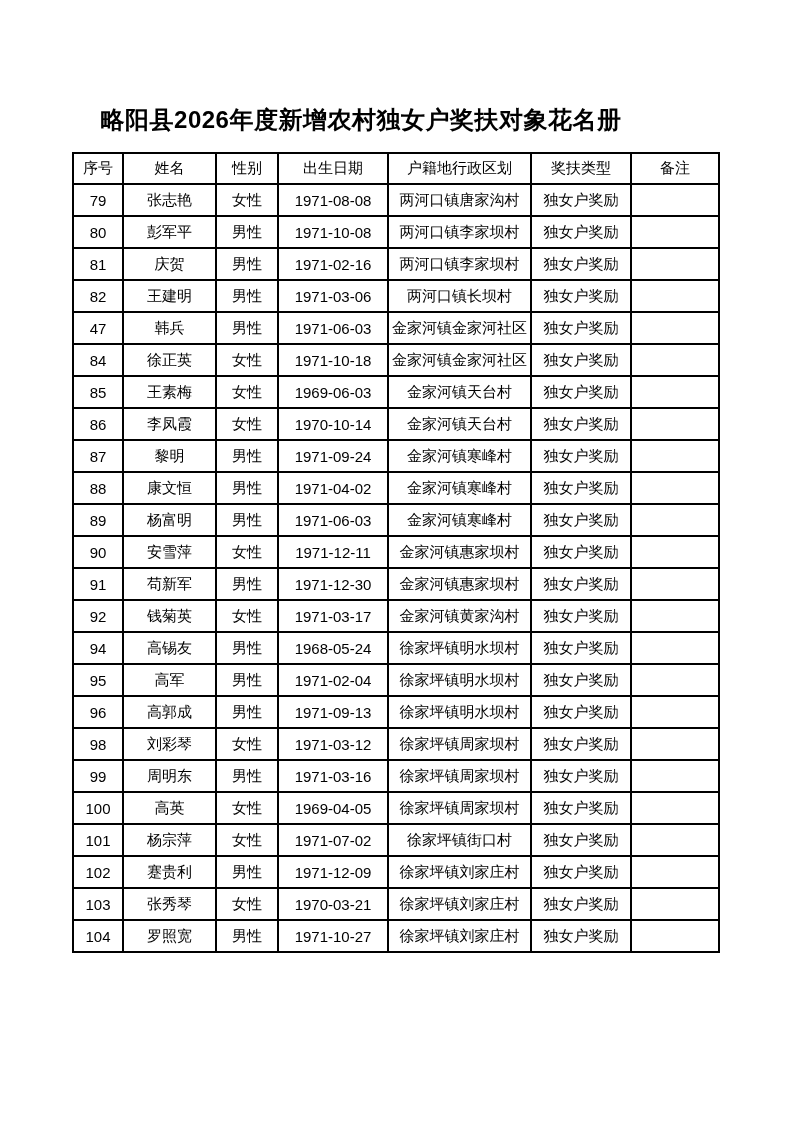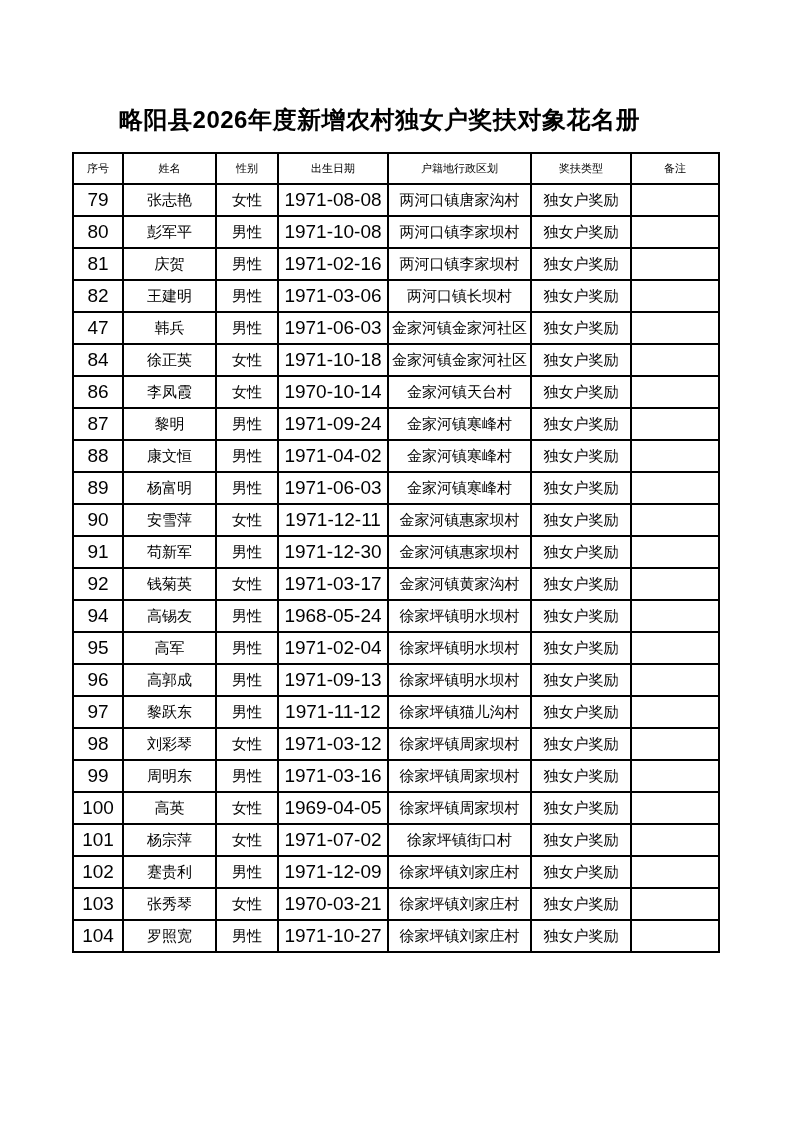--- a/index.html
+++ b/index.html
@@ -15,7 +15,6 @@
     color: #000000;
     overflow: hidden;
     font-family: "Liberation Serif", "DejaVu Serif", serif;
-    padding-left: 37px;
   }
   .doc-title {
     position: absolute;

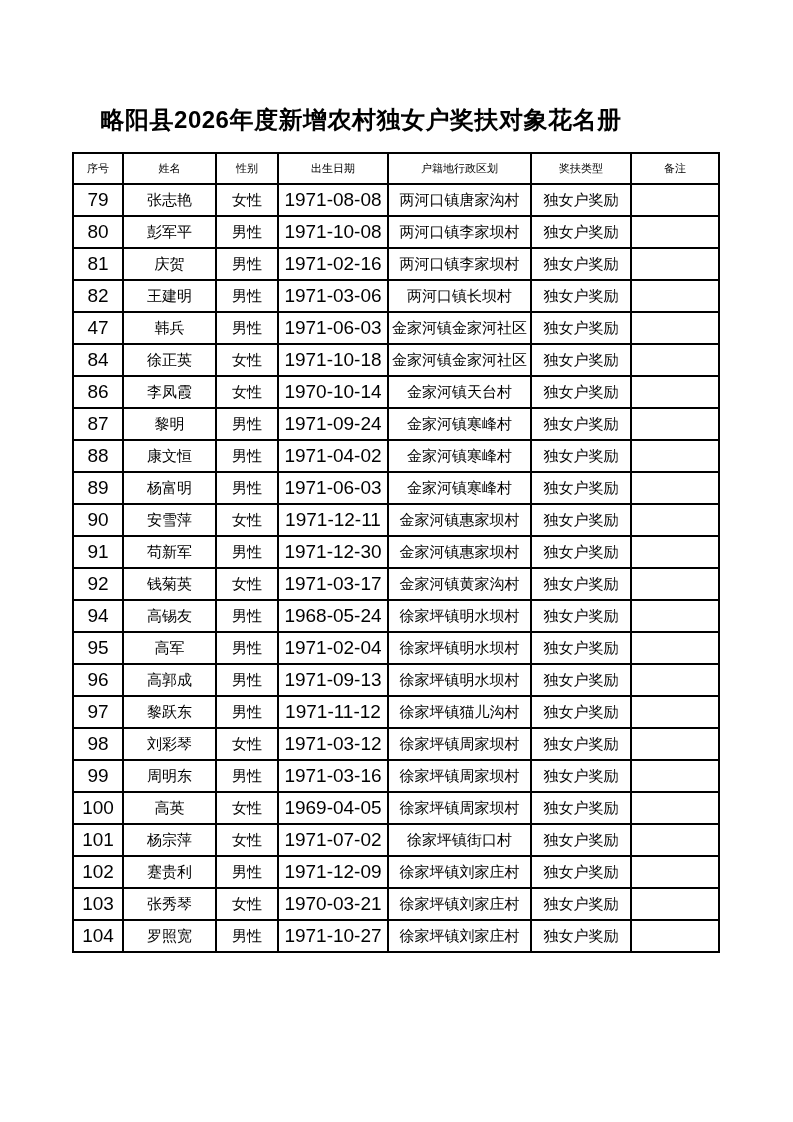--- a/index.html
+++ b/index.html
@@ -49,7 +49,7 @@
     height: 29px;
     font-family: "Liberation Serif", "DejaVu Serif", serif;
     font-weight: 400;
-    font-size: 11px;
+    font-size: 15px;
   }
   table.roster td {
     height: 30px;

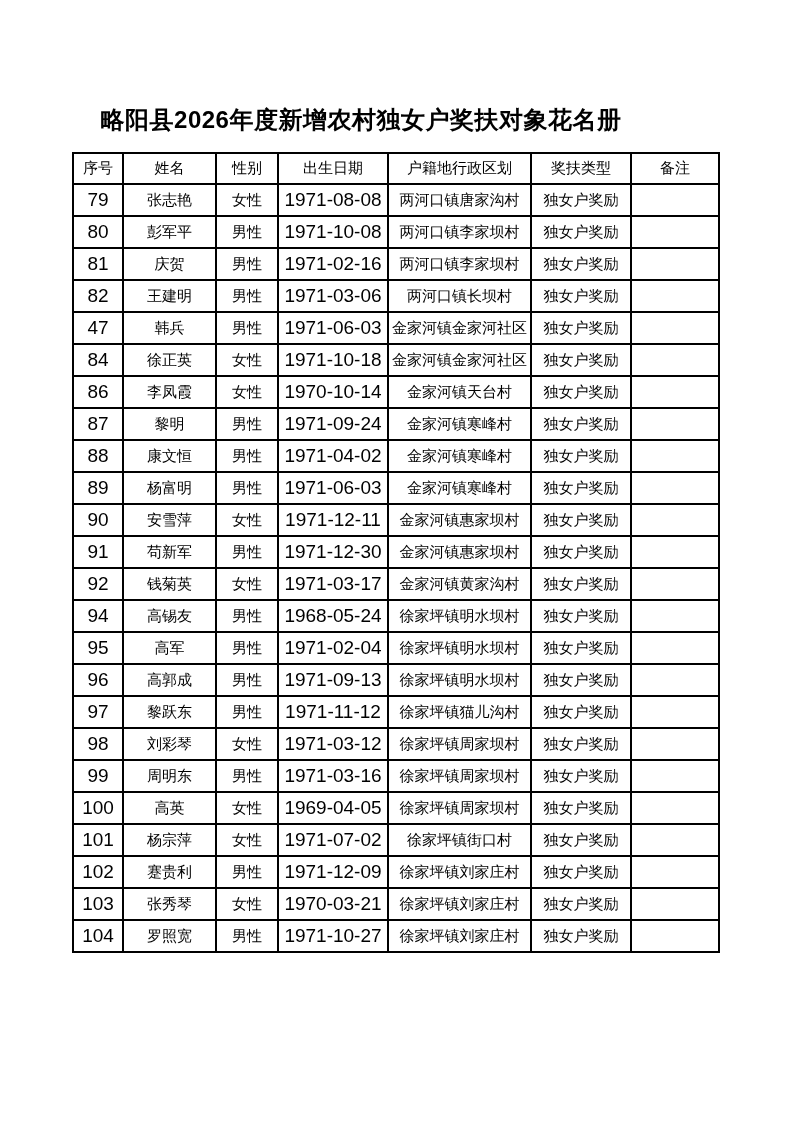--- a/index.html
+++ b/index.html
@@ -61,7 +61,7 @@
   table.roster td.col-0,
   table.roster td.col-3 {
     font-family: "Liberation Sans", "DejaVu Sans", sans-serif;
-    font-size: 19px;
+    font-size: 15px;
   }
   col.c0 { width: 50px; }
   col.c1 { width: 93px; }

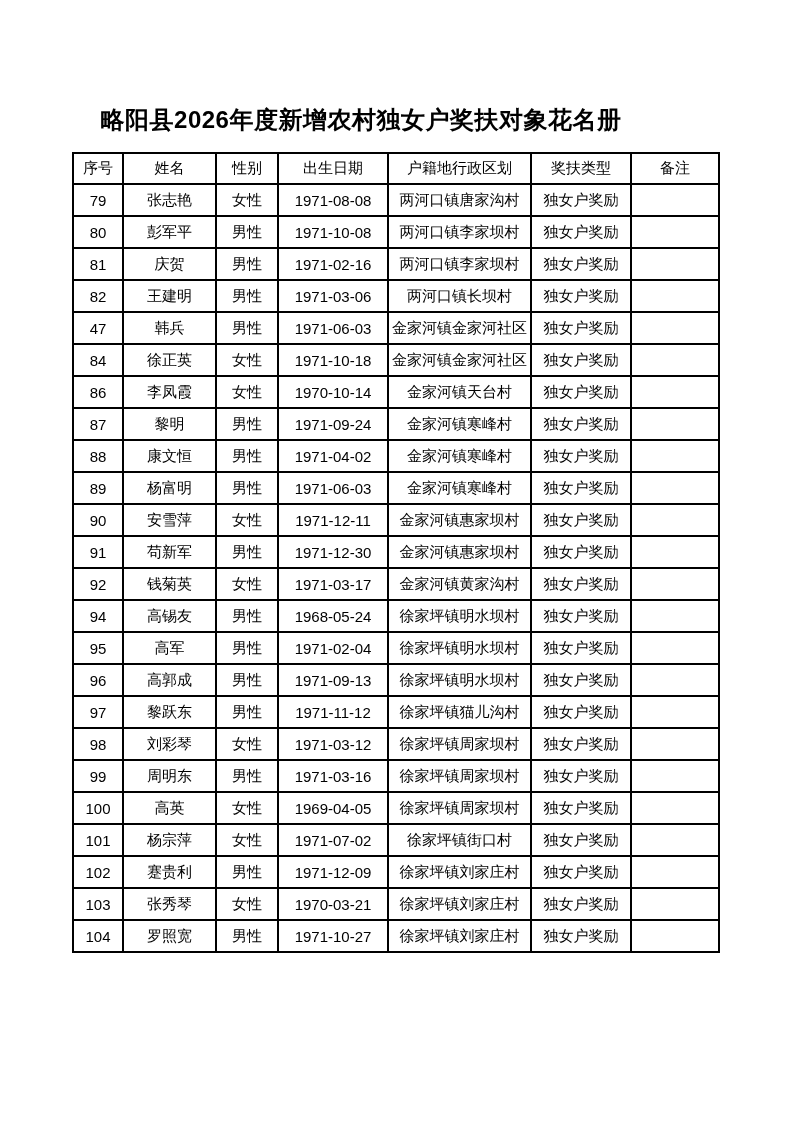--- a/index.html
+++ b/index.html
@@ -155,6 +155,15 @@
           <td class="col-6"></td>
         </tr>
         <tr>
+          <td class="col-0">85</td>
+          <td class="col-1">王素梅</td>
+          <td class="col-2">女性</td>
+          <td class="col-3">1969-06-03</td>
+          <td class="col-4">金家河镇天台村</td>
+          <td class="col-5">独女户奖励</td>
+          <td class="col-6"></td>
+        </tr>
+        <tr>
           <td class="col-0">86</td>
           <td class="col-1">李凤霞</td>
           <td class="col-2">女性</td>

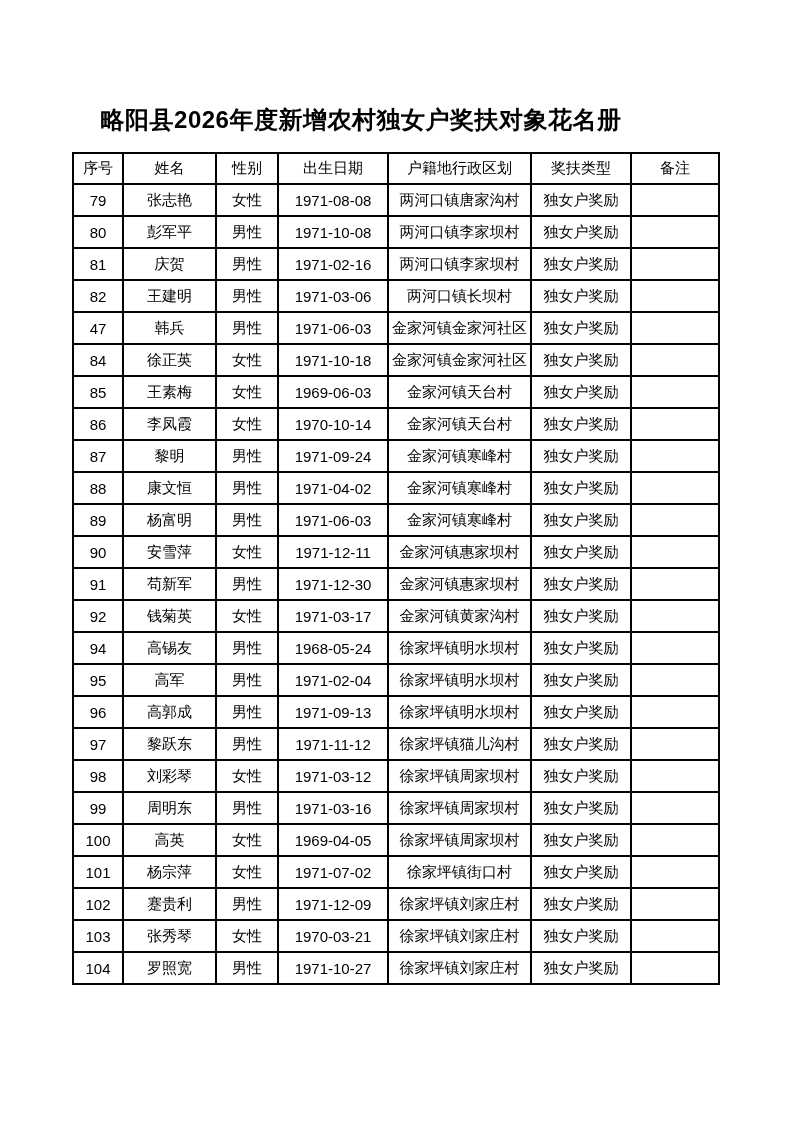--- a/index.html
+++ b/index.html
@@ -254,15 +254,6 @@
           <td class="col-6"></td>
         </tr>
         <tr>
-          <td class="col-0">97</td>
-          <td class="col-1">黎跃东</td>
-          <td class="col-2">男性</td>
-          <td class="col-3">1971-11-12</td>
-          <td class="col-4">徐家坪镇猫儿沟村</td>
-          <td class="col-5">独女户奖励</td>
-          <td class="col-6"></td>
-        </tr>
-        <tr>
           <td class="col-0">98</td>
           <td class="col-1">刘彩琴</td>
           <td class="col-2">女性</td>

